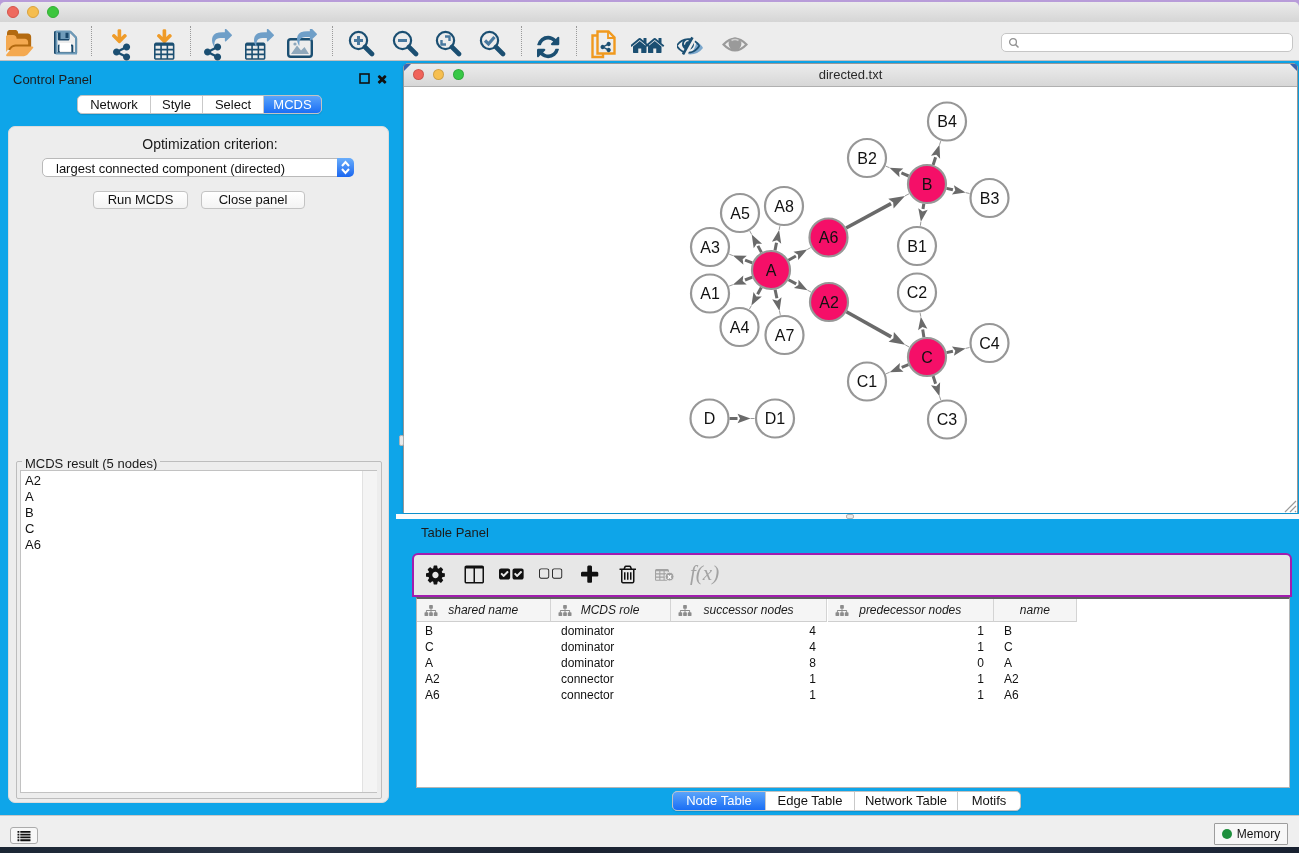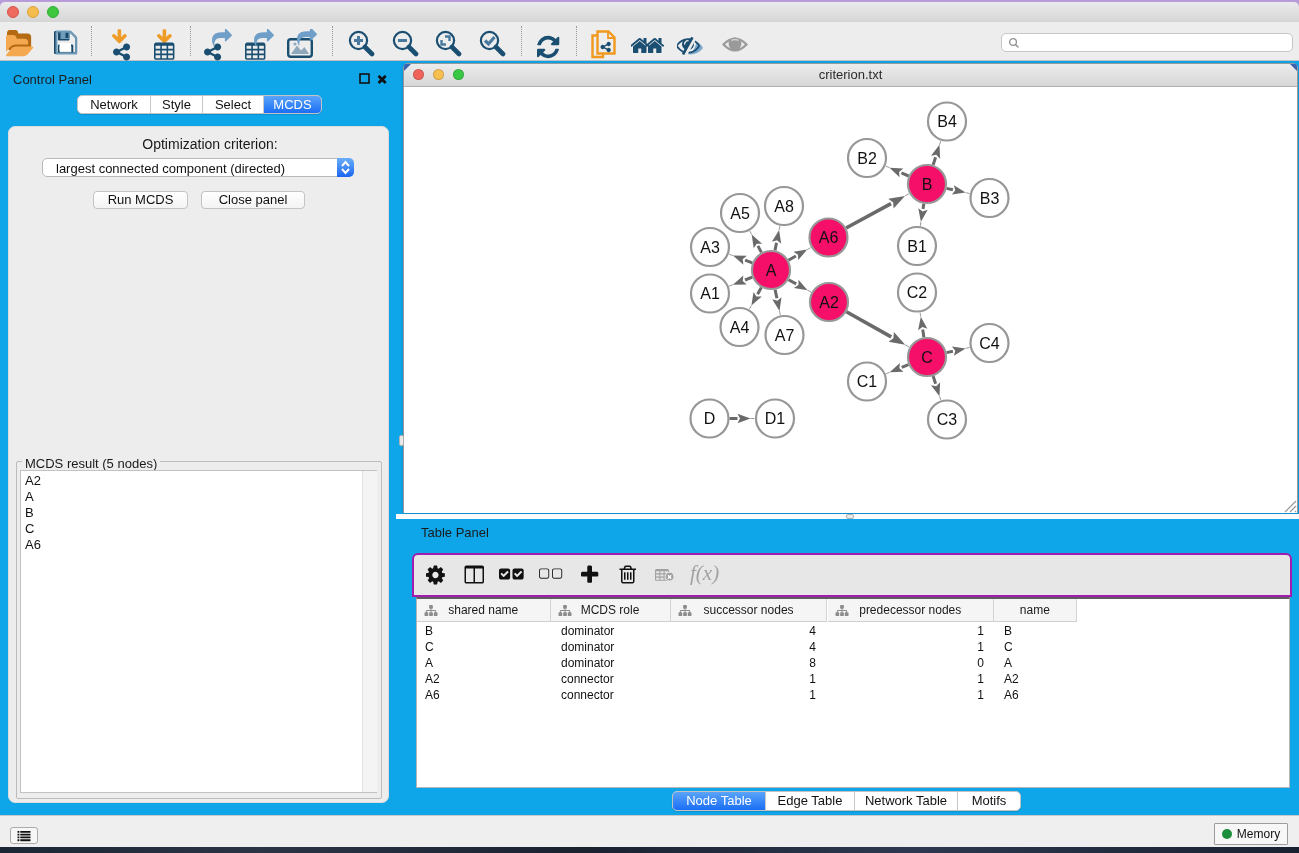--- a/index.html
+++ b/index.html
@@ -234,7 +234,7 @@
         <div class="abs itl" style="left:9px;background:#f0635a"></div>
         <div class="abs itl" style="left:29px;background:#f6bf50"></div>
         <div class="abs itl" style="left:49px;background:#38c846"></div>
-        <div class="t">criterion.txt</div>
+        <div class="t">directed.txt</div>
       </div>
       <div class="abs" id="icanvas">
           <svg width="893" height="426" viewBox="0 0 893 426" style="position:absolute;left:0;top:0" font-family="Liberation Sans, sans-serif">

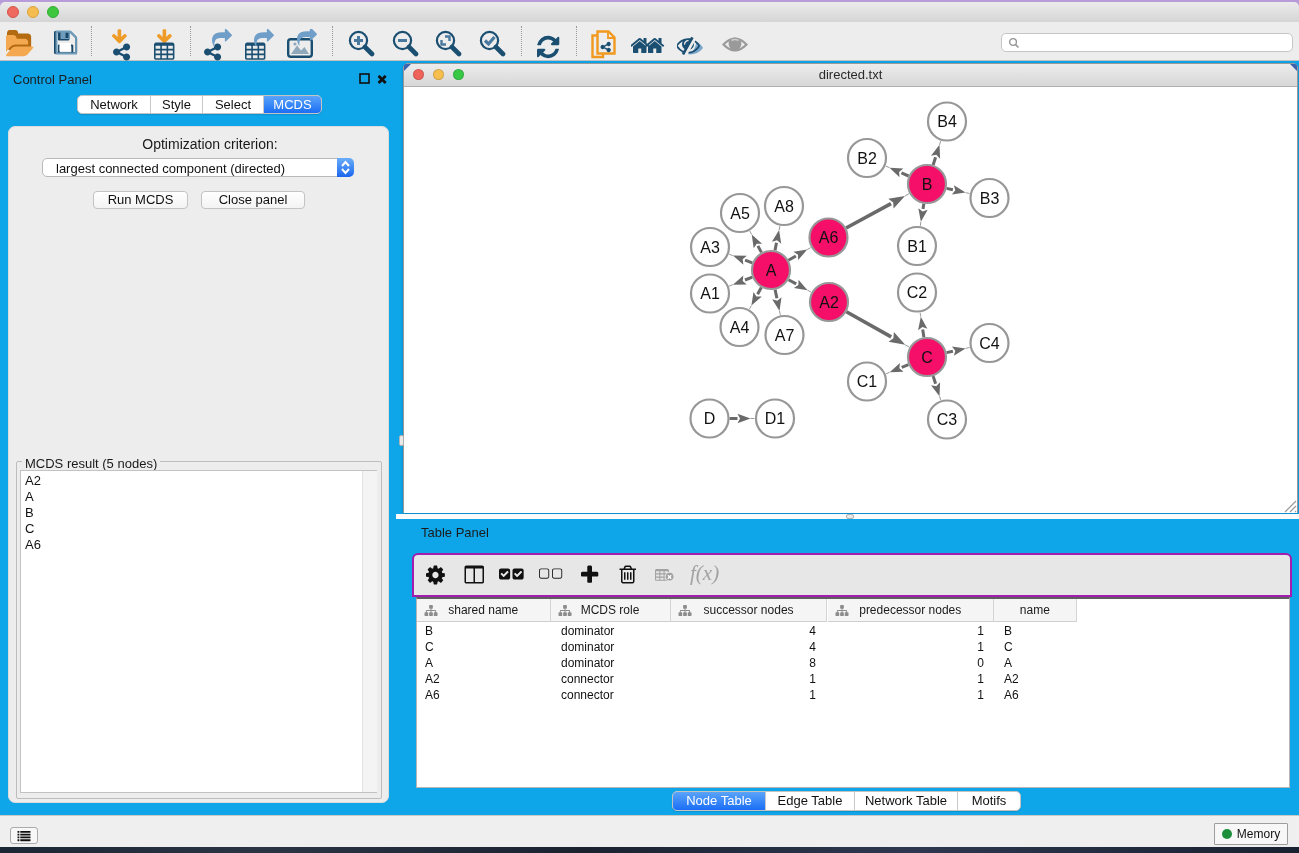--- a/index.html
+++ b/index.html
@@ -52,7 +52,7 @@
 #ttable{left:20px;top:78px;width:874px;height:191px;background:#fff;
   border:1px solid #b5b5b5;border-top:2px solid #5e5e5e;box-sizing:border-box;}
 .th{position:absolute;top:0;height:22px;background:#f5f5f5;border-right:1px solid #d4d4d4;
-  border-bottom:1px solid #cfcfcf;font-size:12px;color:#1a1a1a;line-height:22px;text-align:center;}
+  border-bottom:1px solid #cfcfcf;font-size:12px;color:#1a1a1a;line-height:22px;text-align:center;font-style:italic;}
 .tr{position:absolute;font-size:12px;color:#111;height:16px;line-height:16px;}
 #statusbar{left:0;top:815px;width:1299px;height:32px;background:#efefef;border-top:1px solid #c8c8c8;}
 #bstrip{left:0;top:847px;width:1299px;height:6px;

